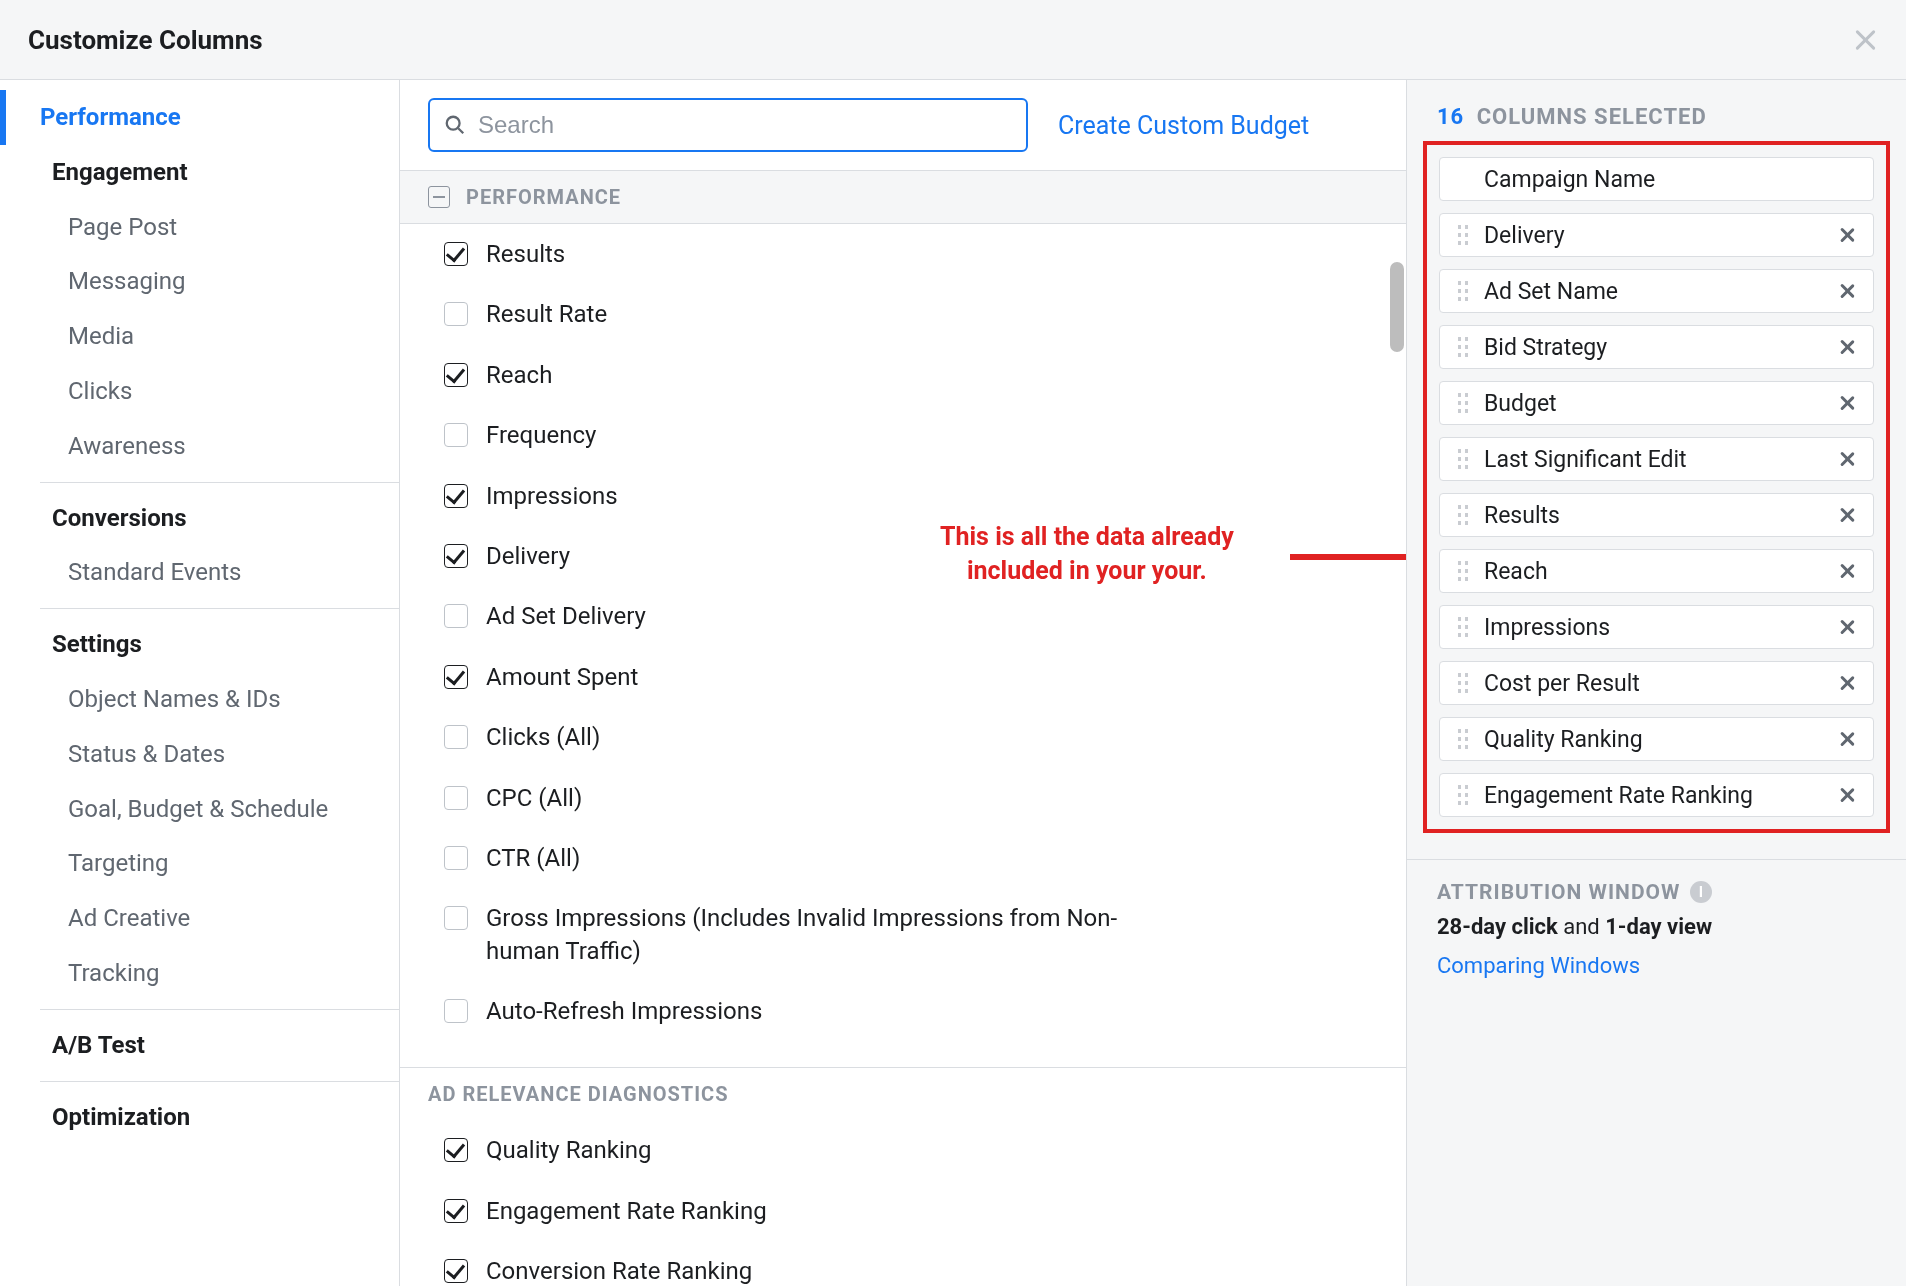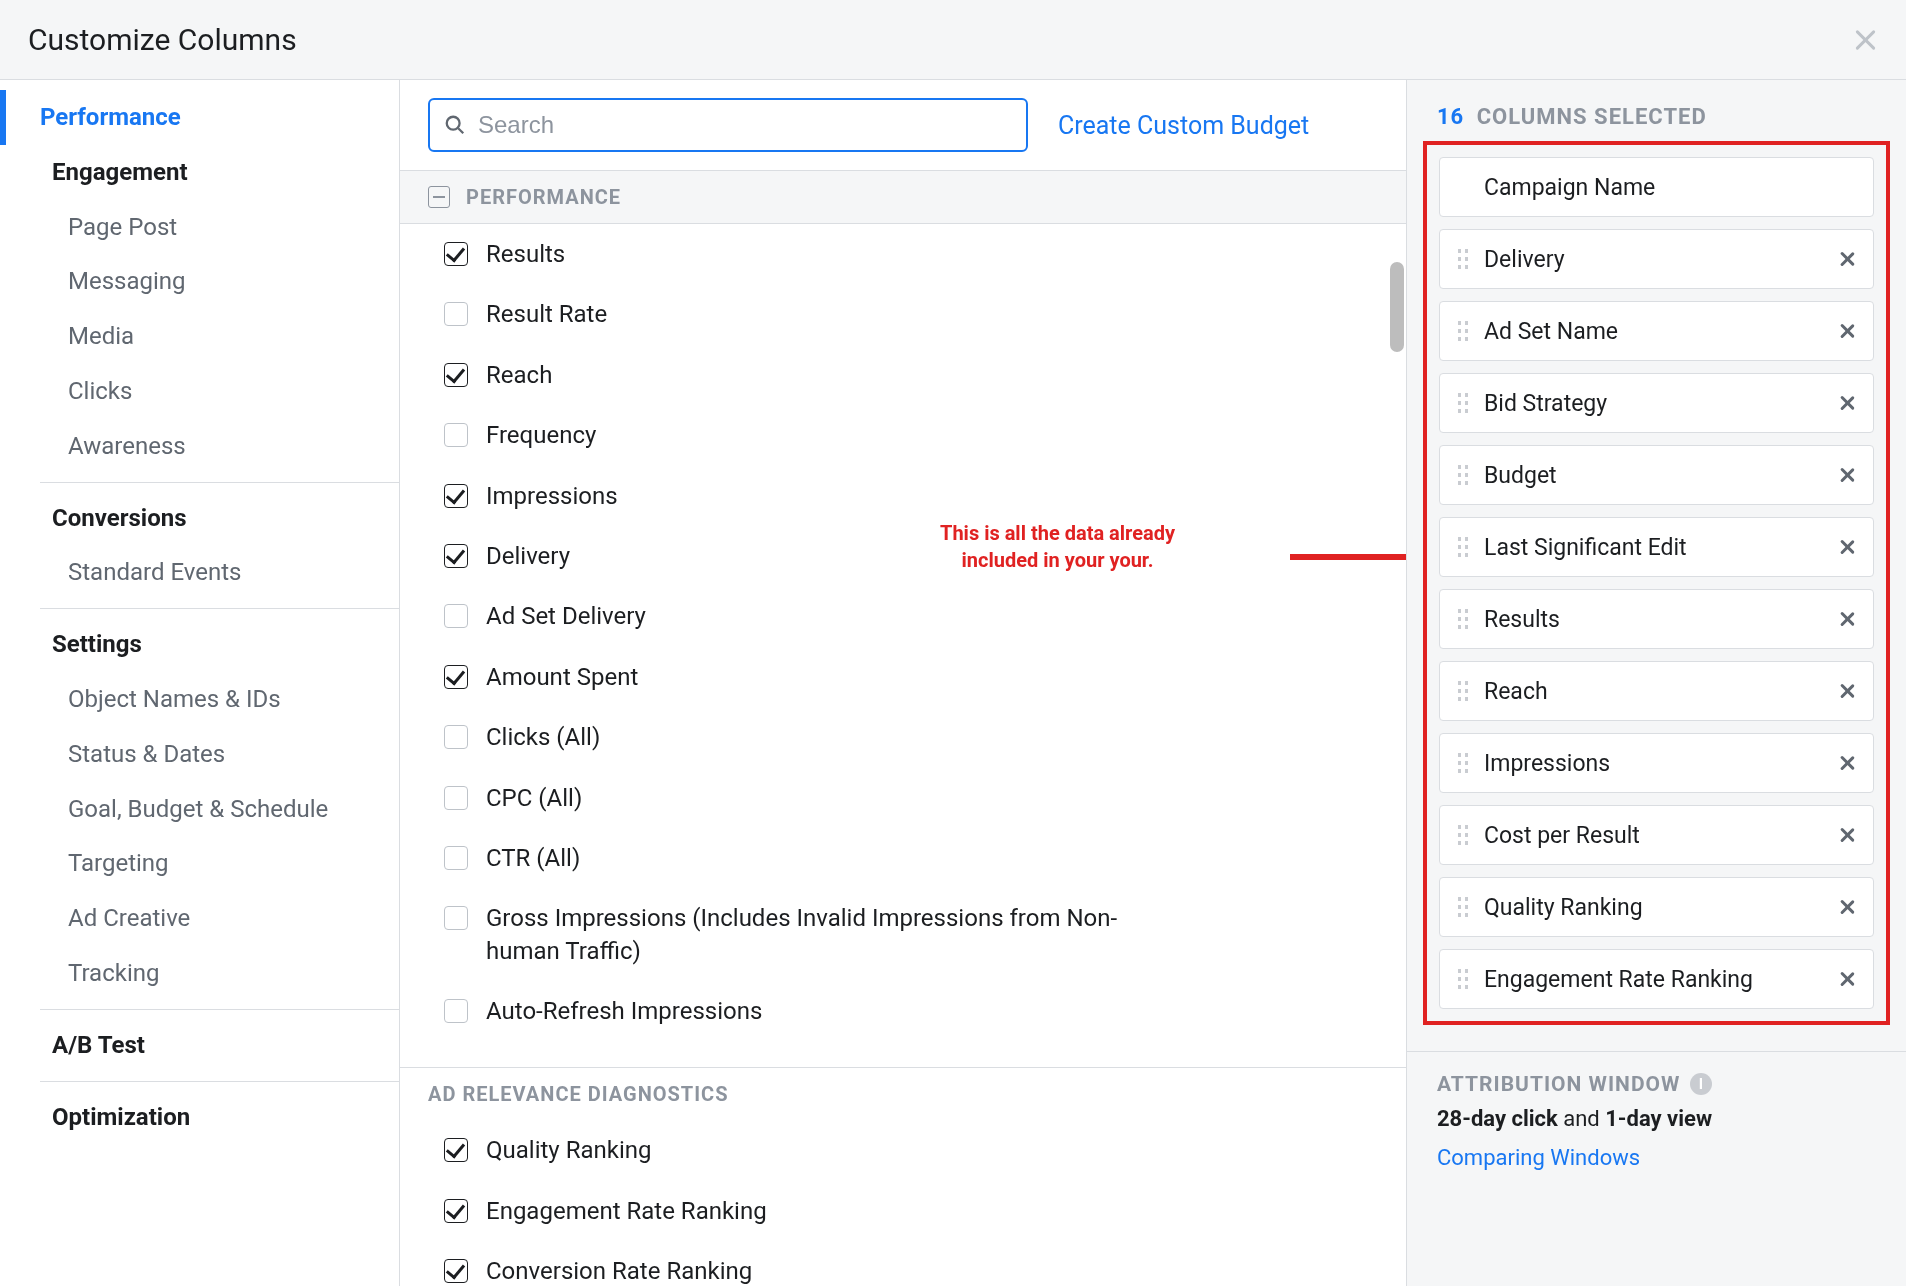--- a/index.html
+++ b/index.html
@@ -31,7 +31,7 @@
     display:flex;align-items:center;justify-content:space-between;
     padding:0 28px;
   }
-  .modal-title{font-size:30px;font-weight:400;}
+  .modal-title{font-size:26px;font-weight:700;}
   .close-x{width:26px;height:26px;position:relative;cursor:pointer;}
   .close-x::before,.close-x::after{
     content:"";position:absolute;left:12px;top:0;width:3px;height:26px;background:#bec3c9;border-radius:2px;

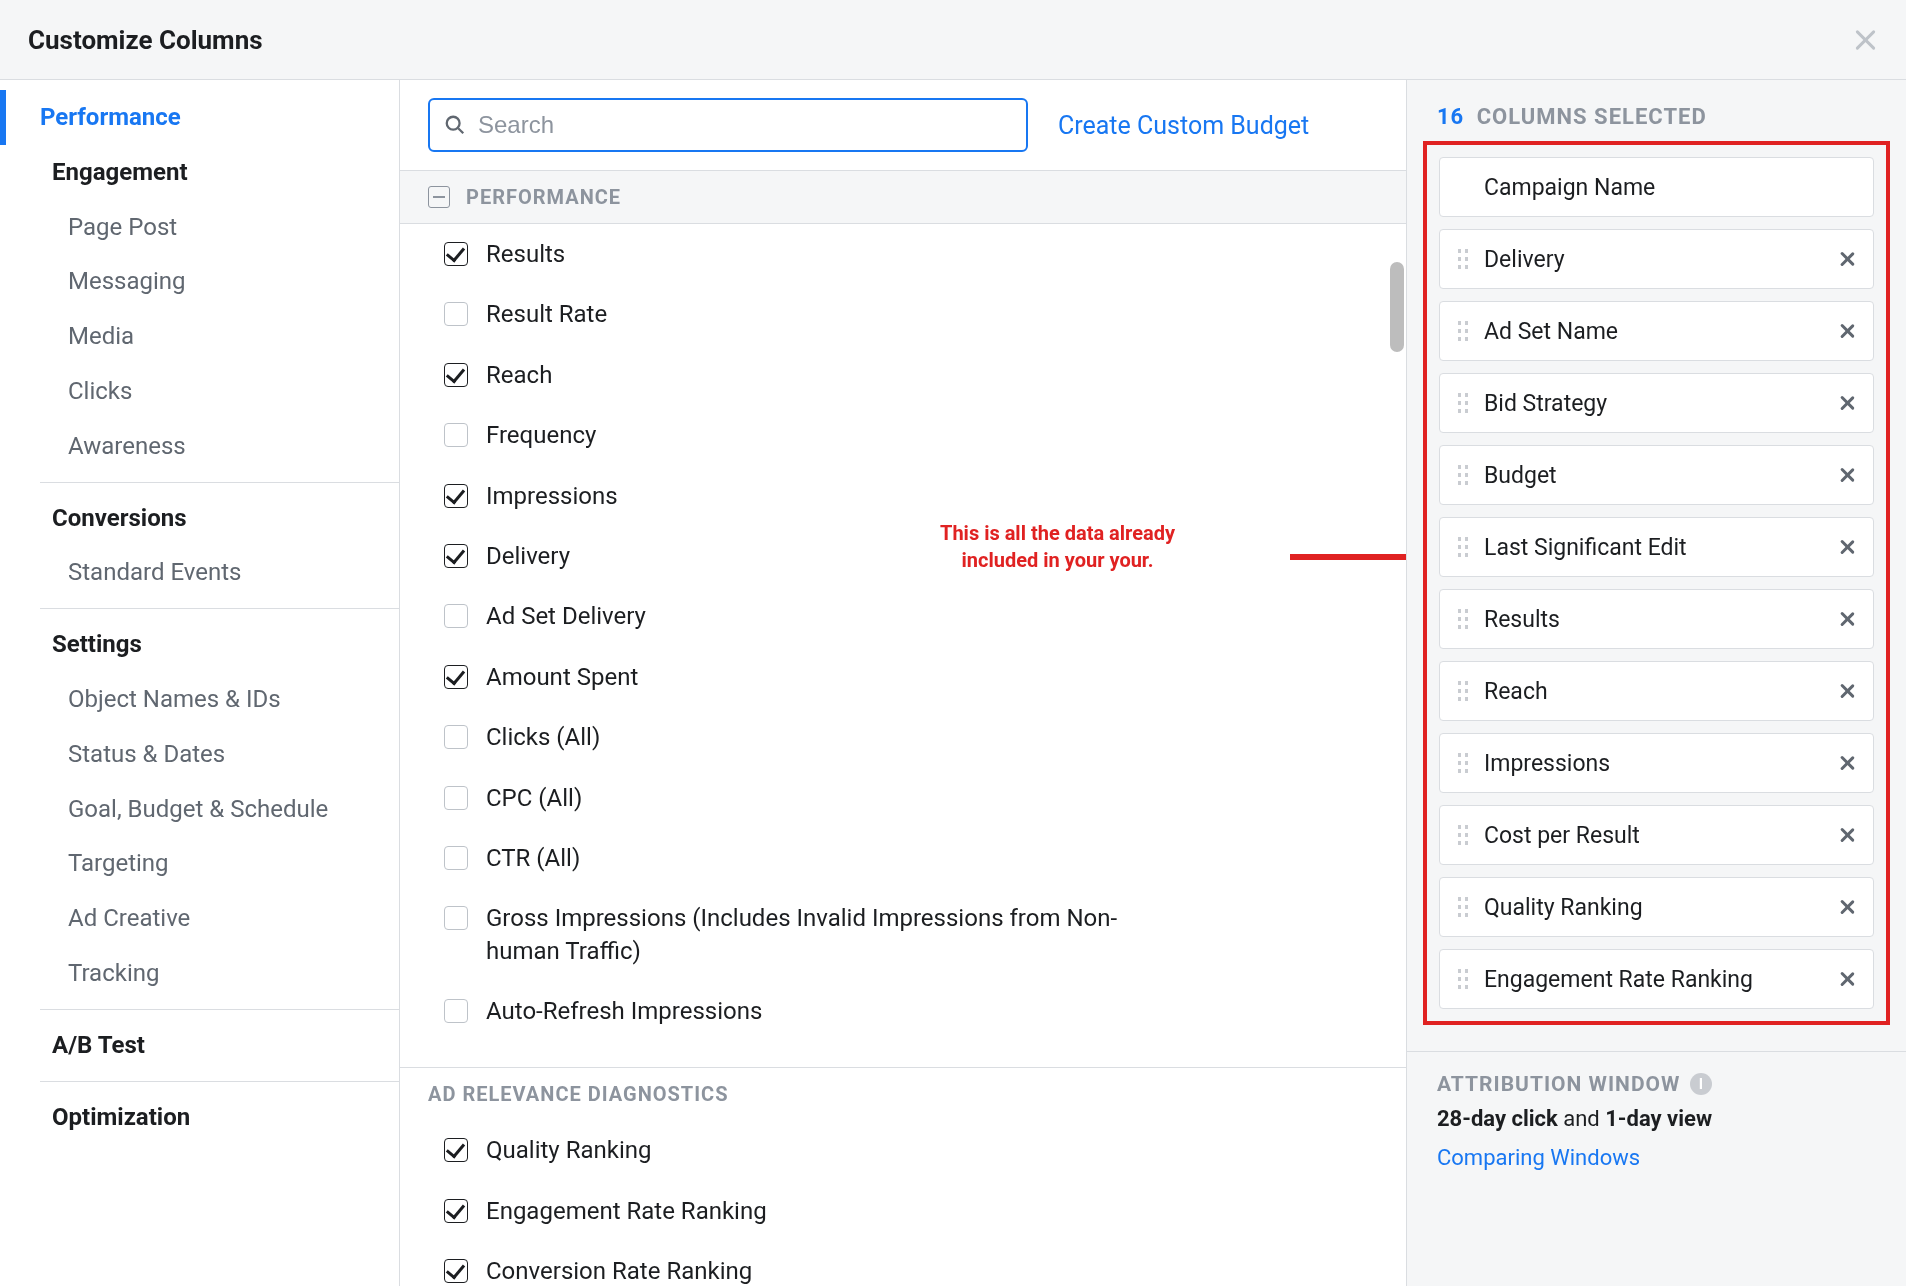--- a/index.html
+++ b/index.html
@@ -177,7 +177,7 @@
     background:#fff;
     border:1px solid var(--border);
     border-radius:4px;
-    height:60px;
+    height:44px;
     display:flex;align-items:center;
     padding:0 16px;
     gap:14px;

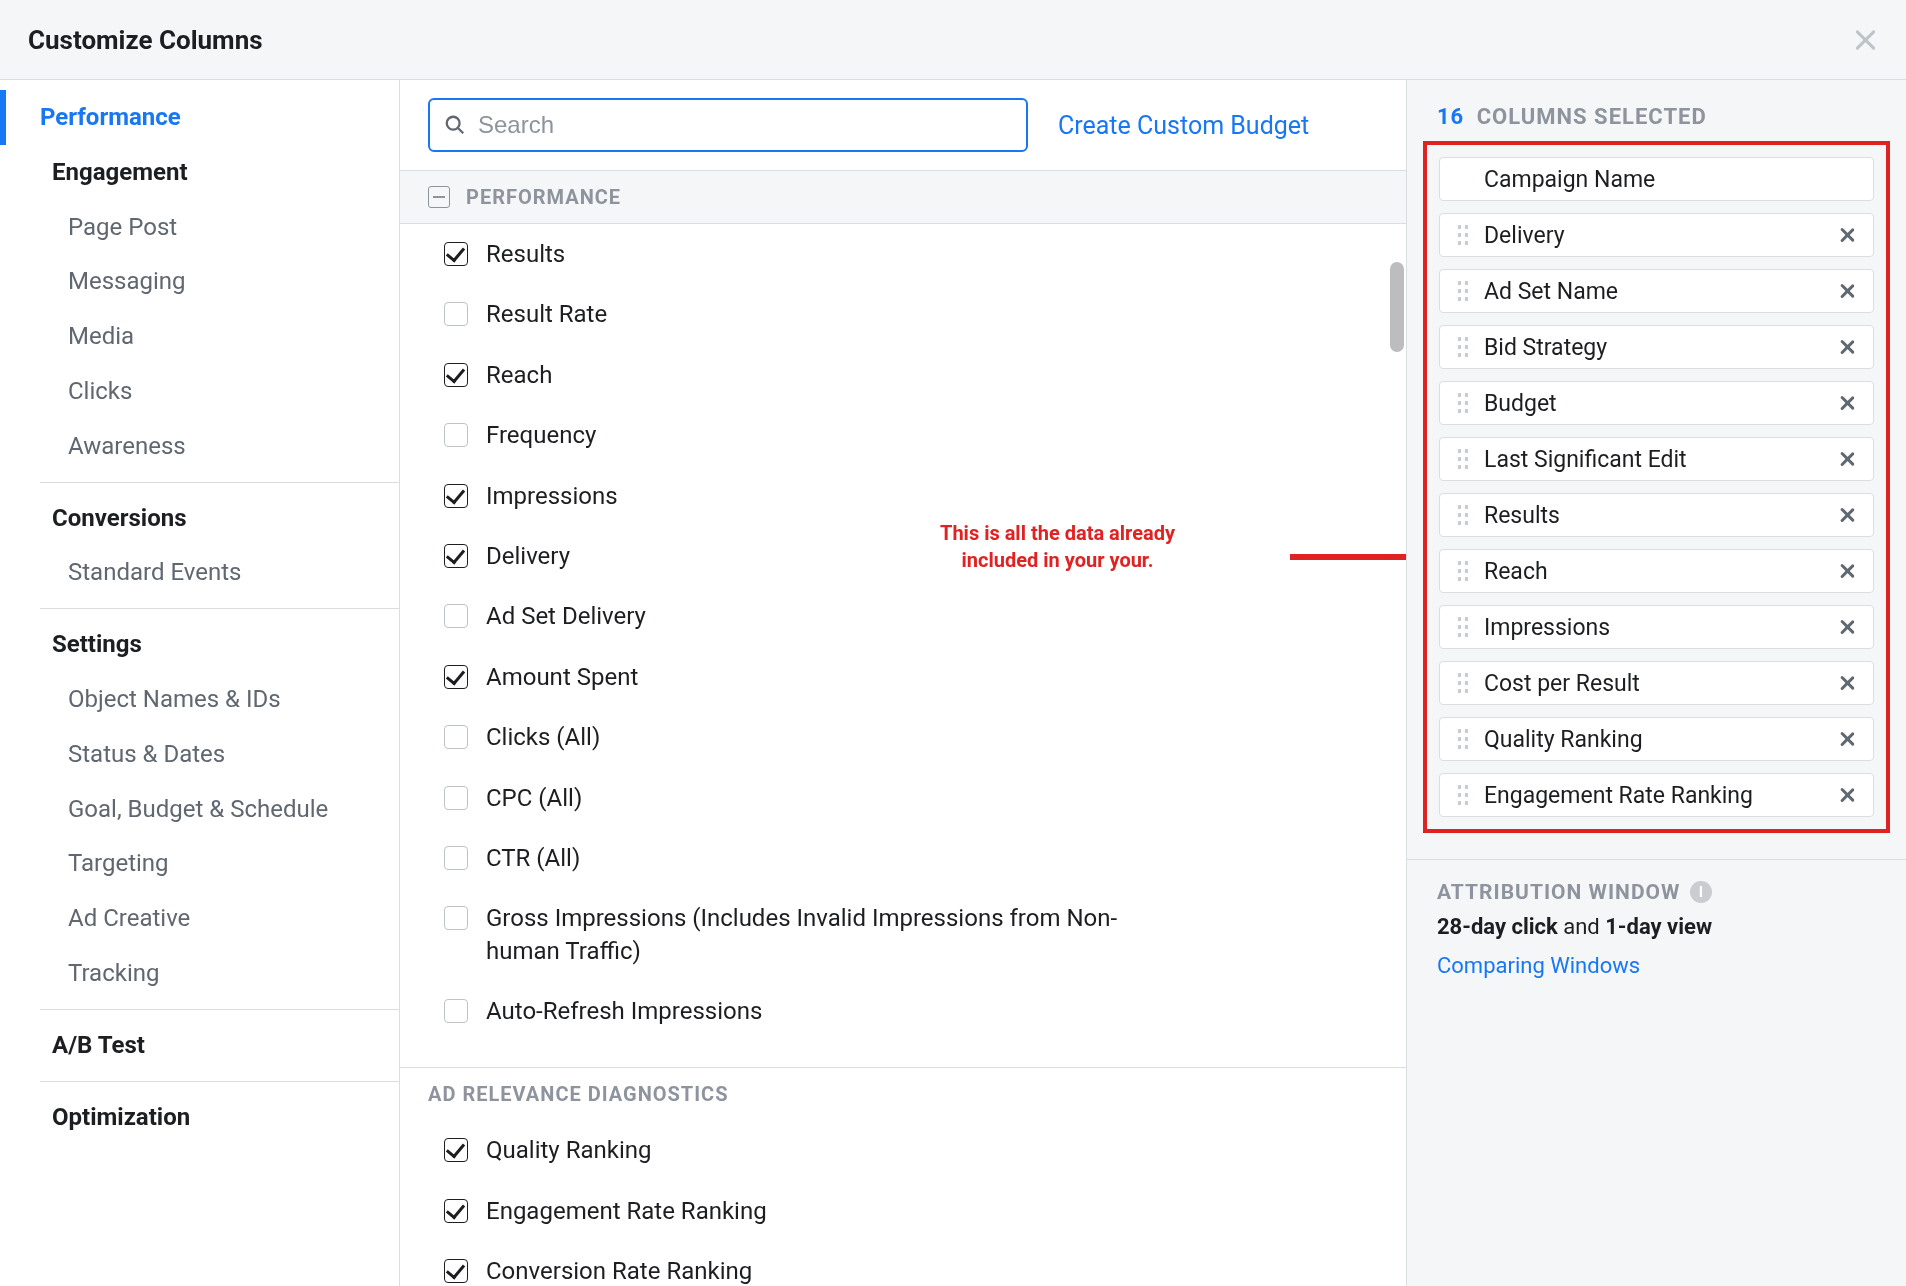--- a/index.html
+++ b/index.html
@@ -139,7 +139,7 @@
   .annotation{
     position:absolute;
     top:440px;left:540px;
-    color:var(--red);font-weight:700;font-size:20px;text-align:center;line-height:1.35;
+    color:var(--red);font-weight:700;font-size:25px;text-align:center;line-height:1.35;
     pointer-events:none;
   }
   .arrow{

